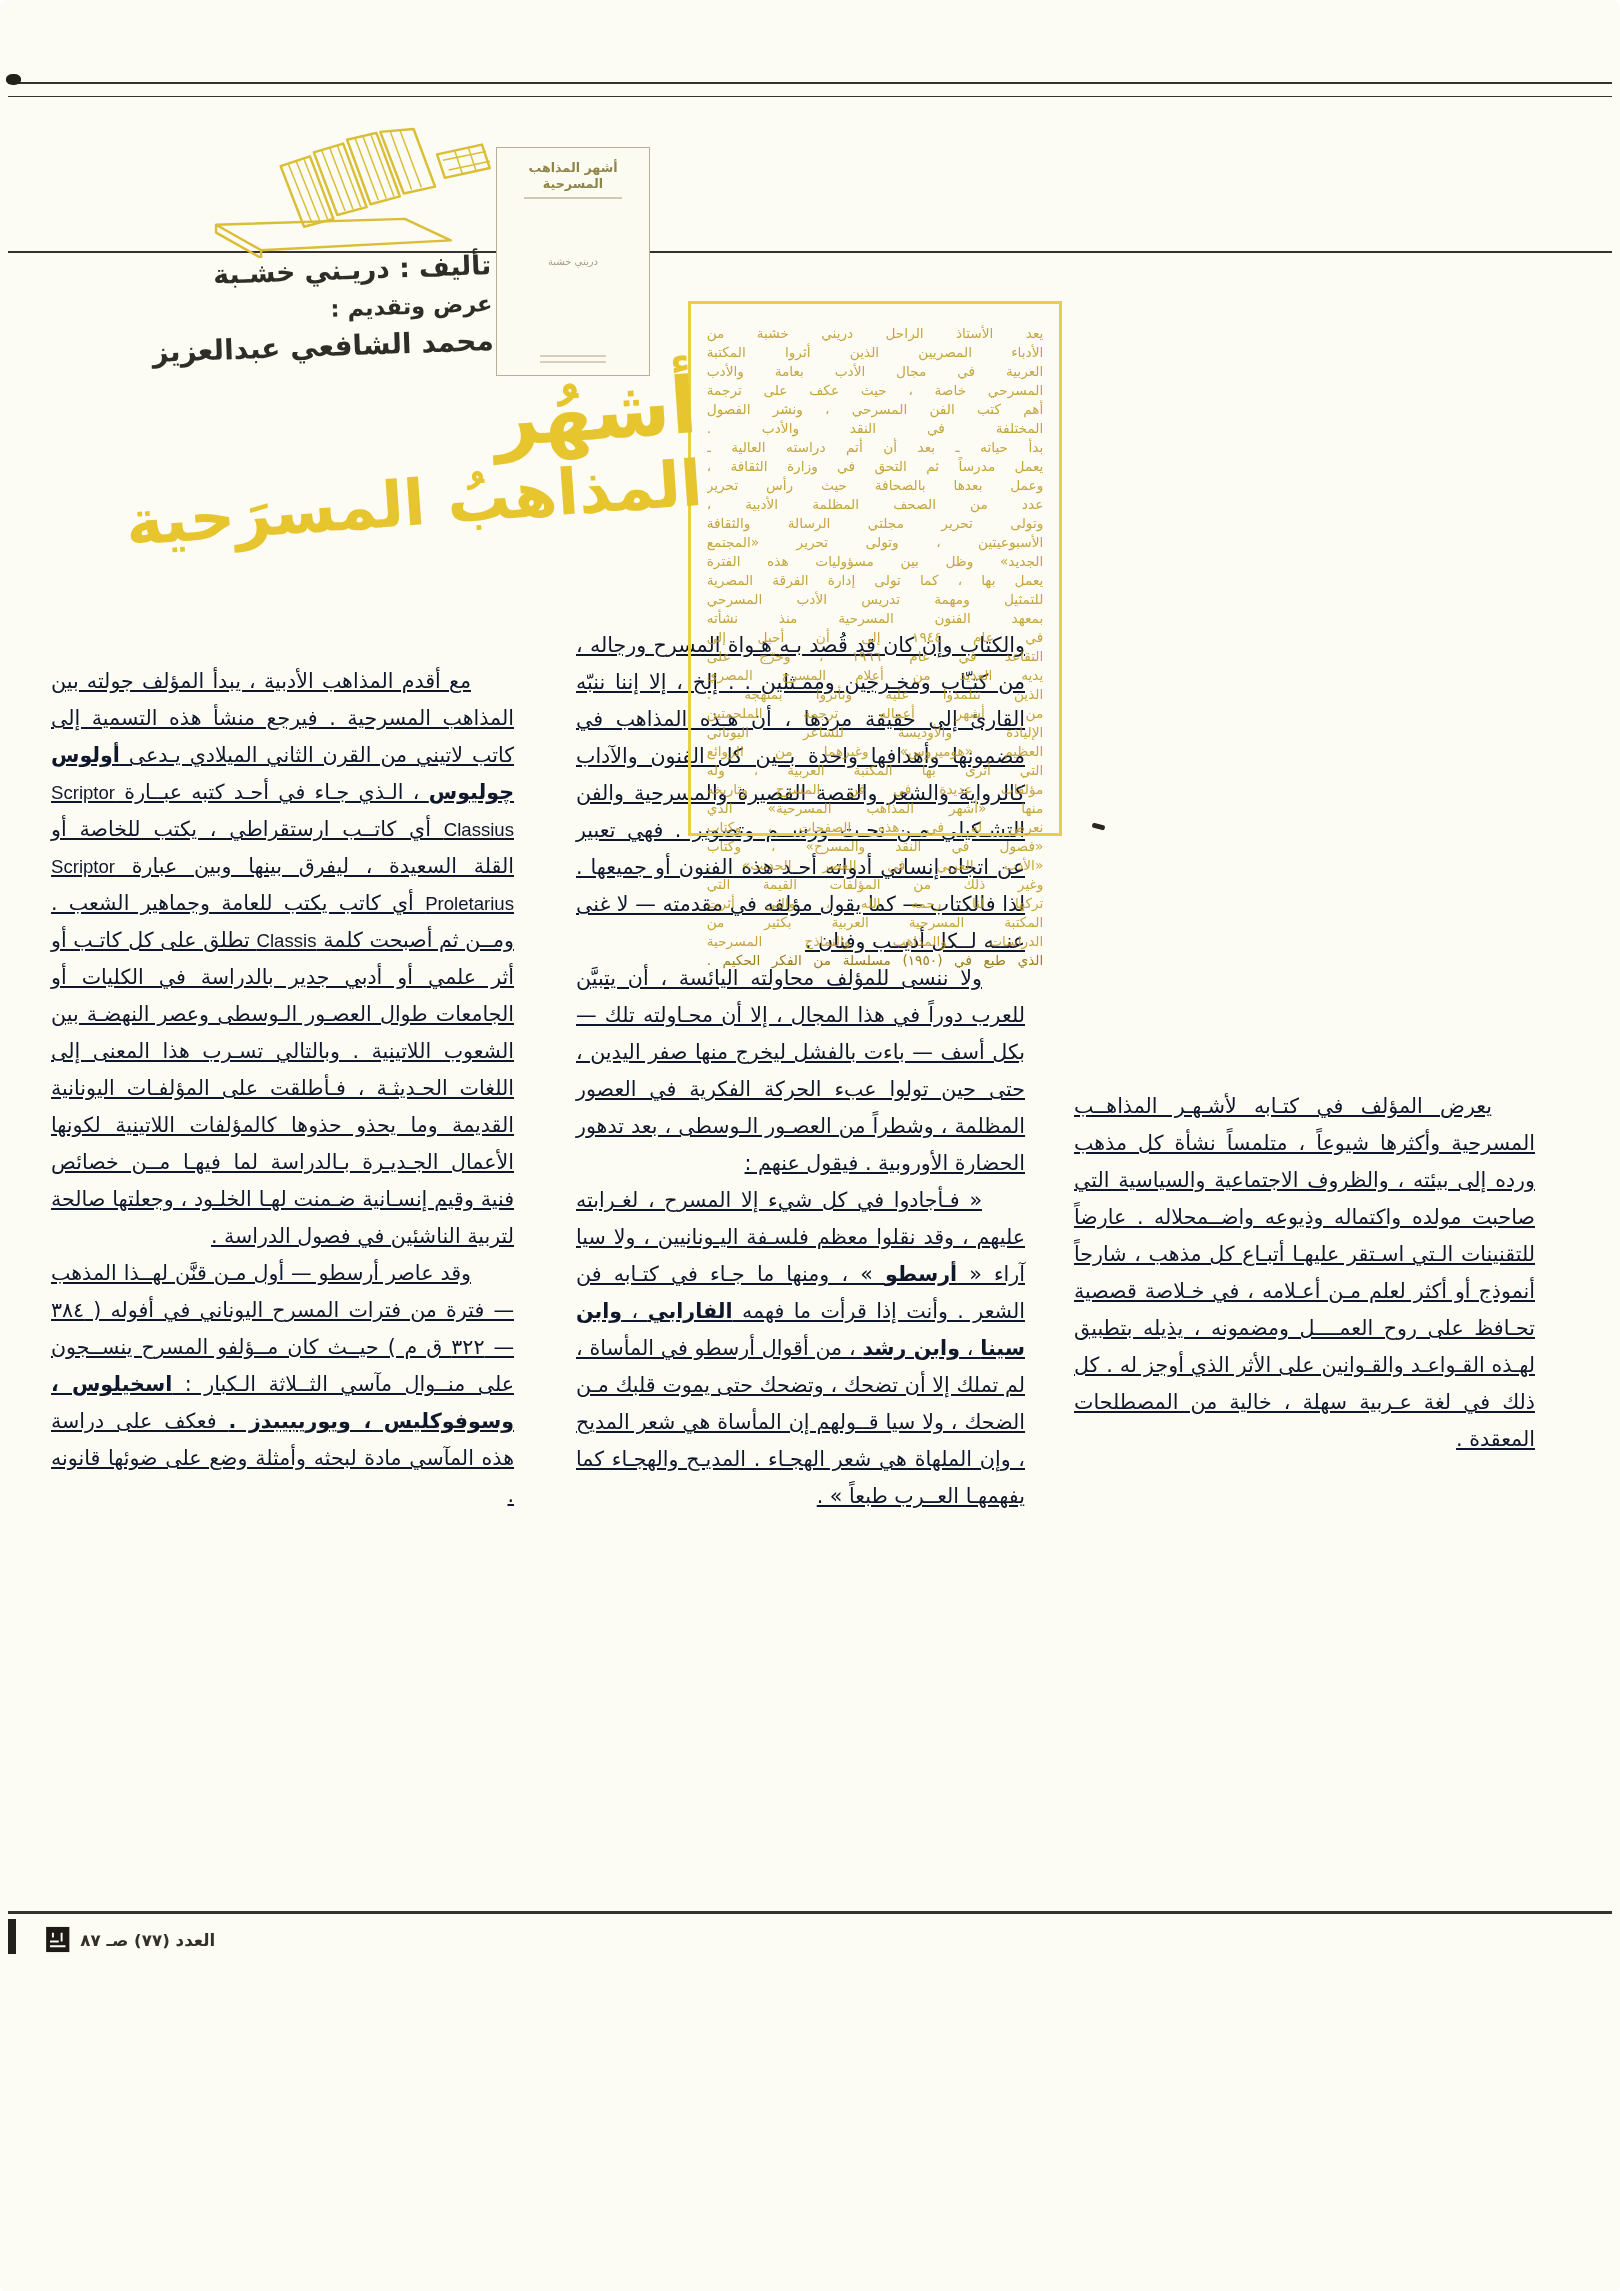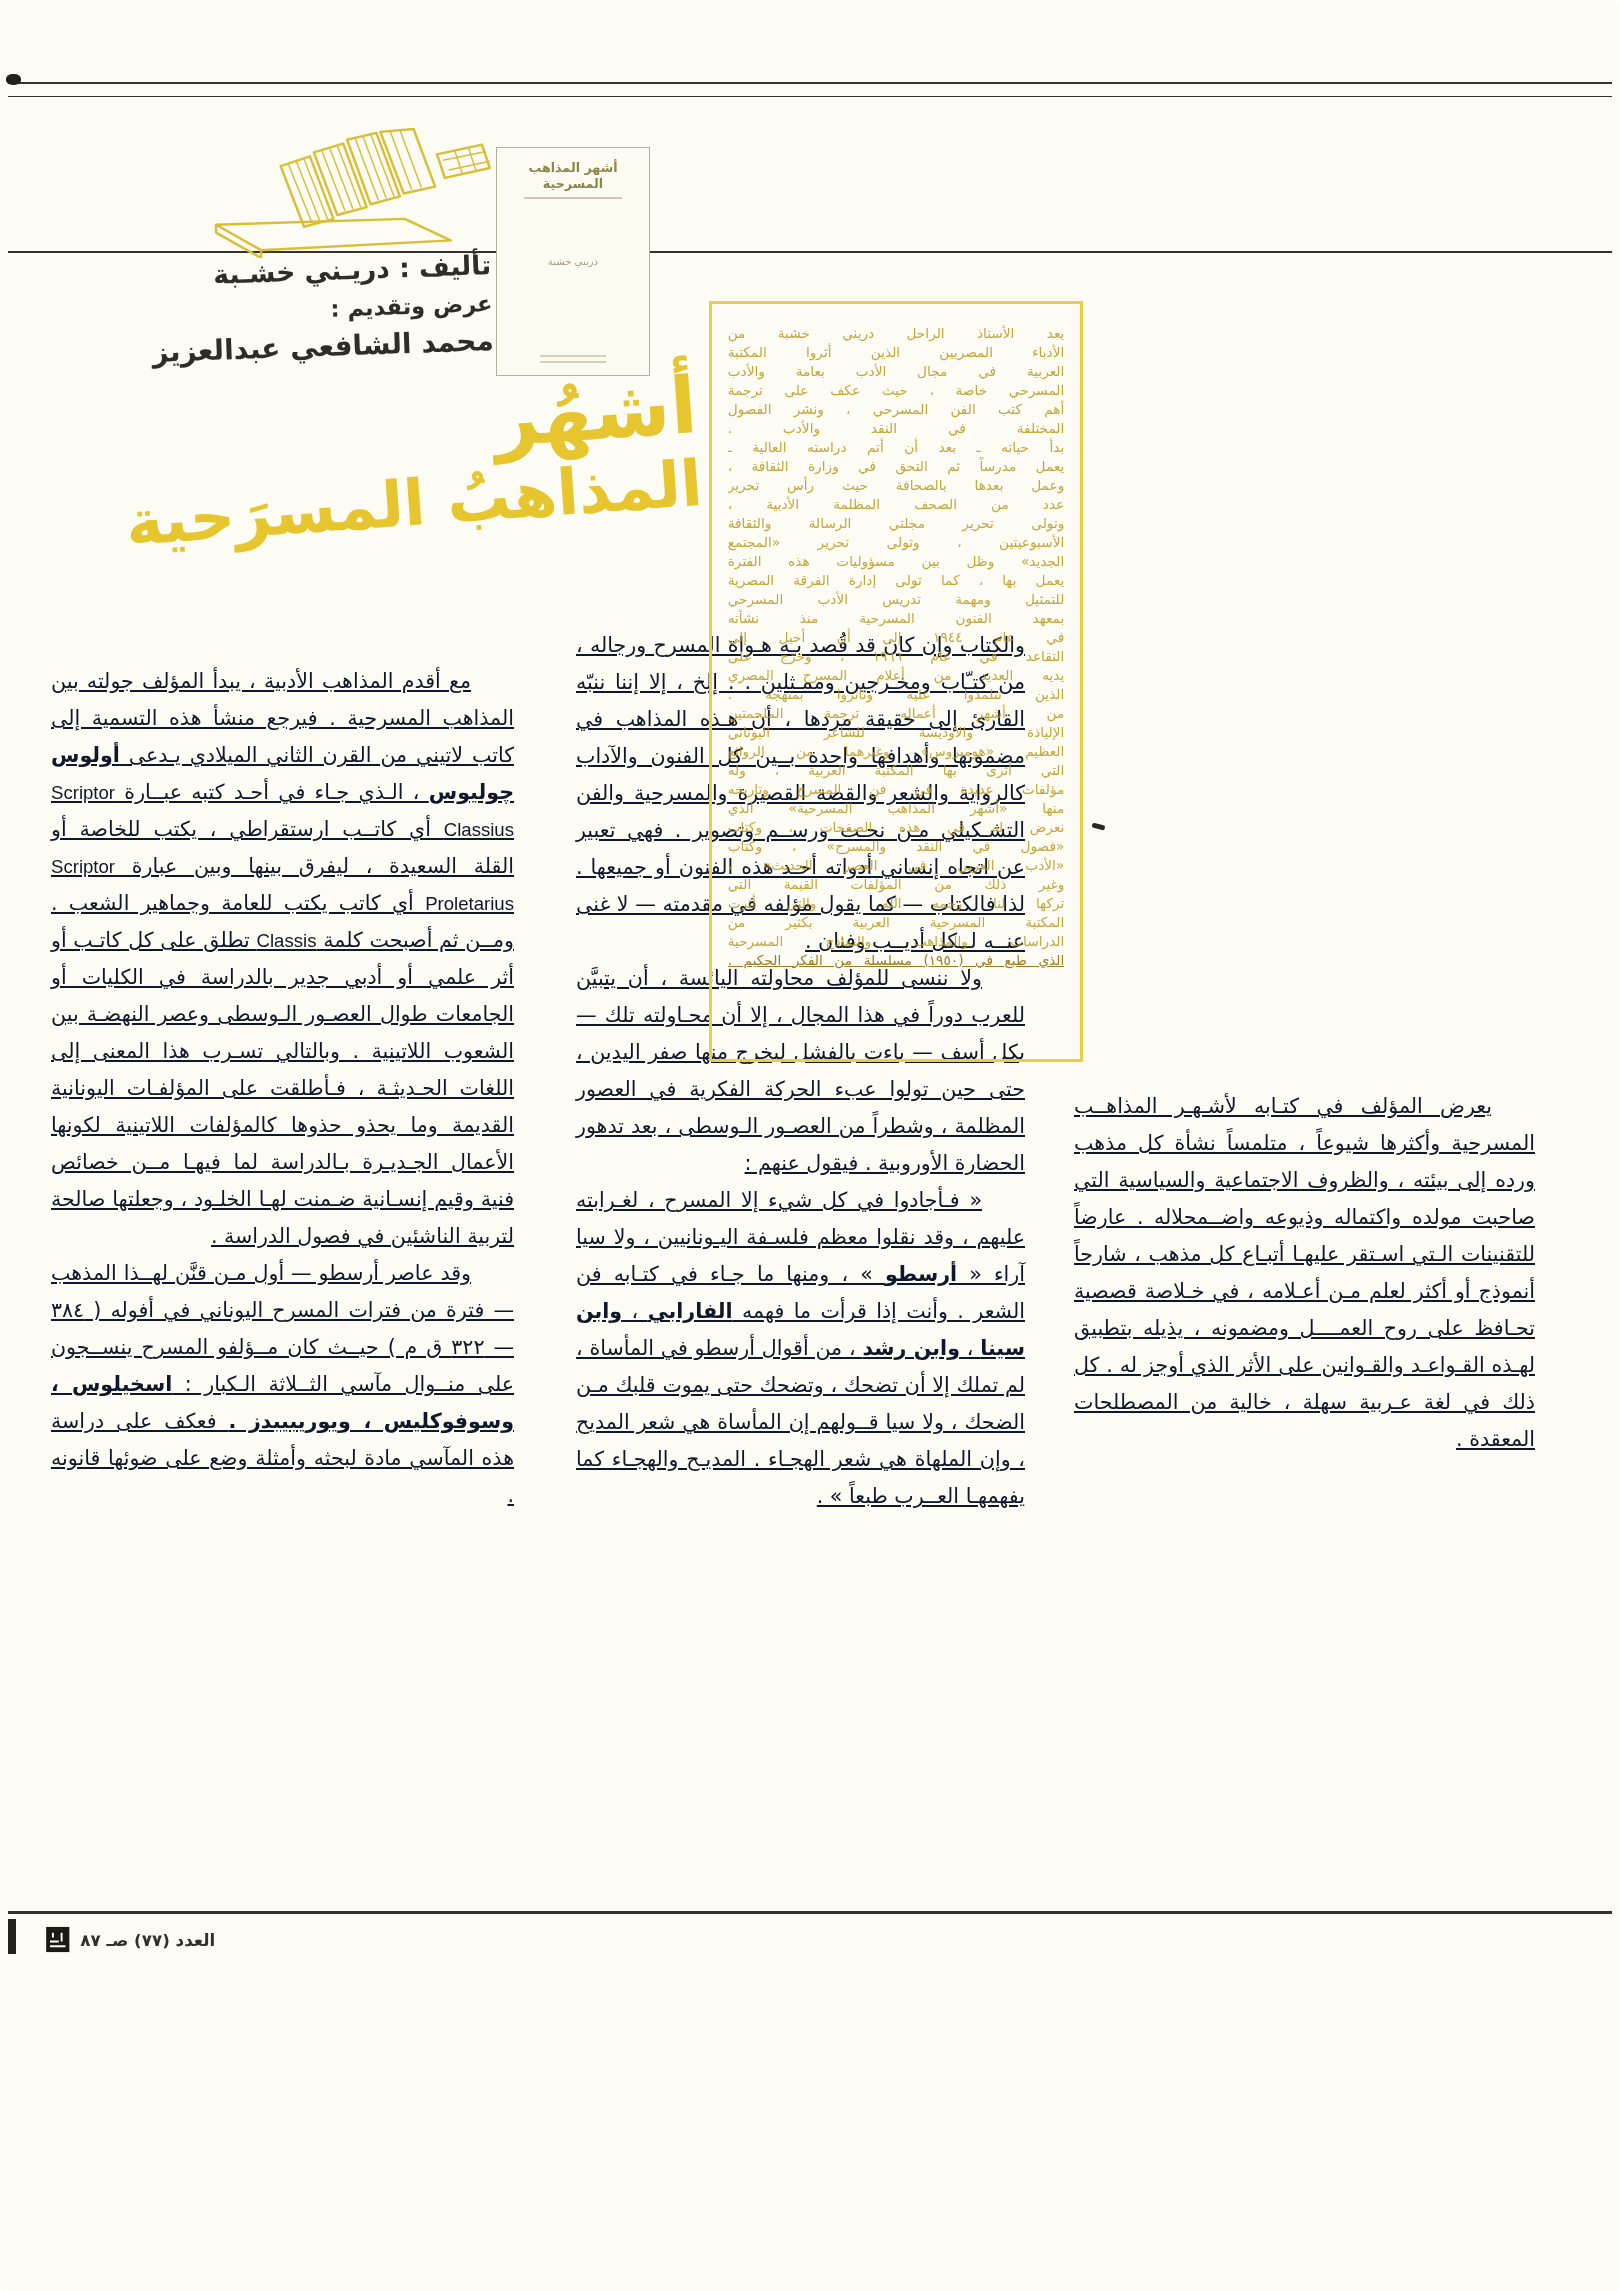--- a/index.html
+++ b/index.html
@@ -53,7 +53,7 @@
   .big-title .t2{font-size:63px;line-height:1.1;margin-top:2px;}
   
   .side-box{
-    position:absolute;left:709px;top:301px;width:374px;height:761px;
+    position:absolute;left:688px;top:301px;width:374px;height:535px;
     box-sizing:border-box;border:3.9px solid #eace44;
     padding:19.6px 15.7px;z-index:1;
     direction:rtl;

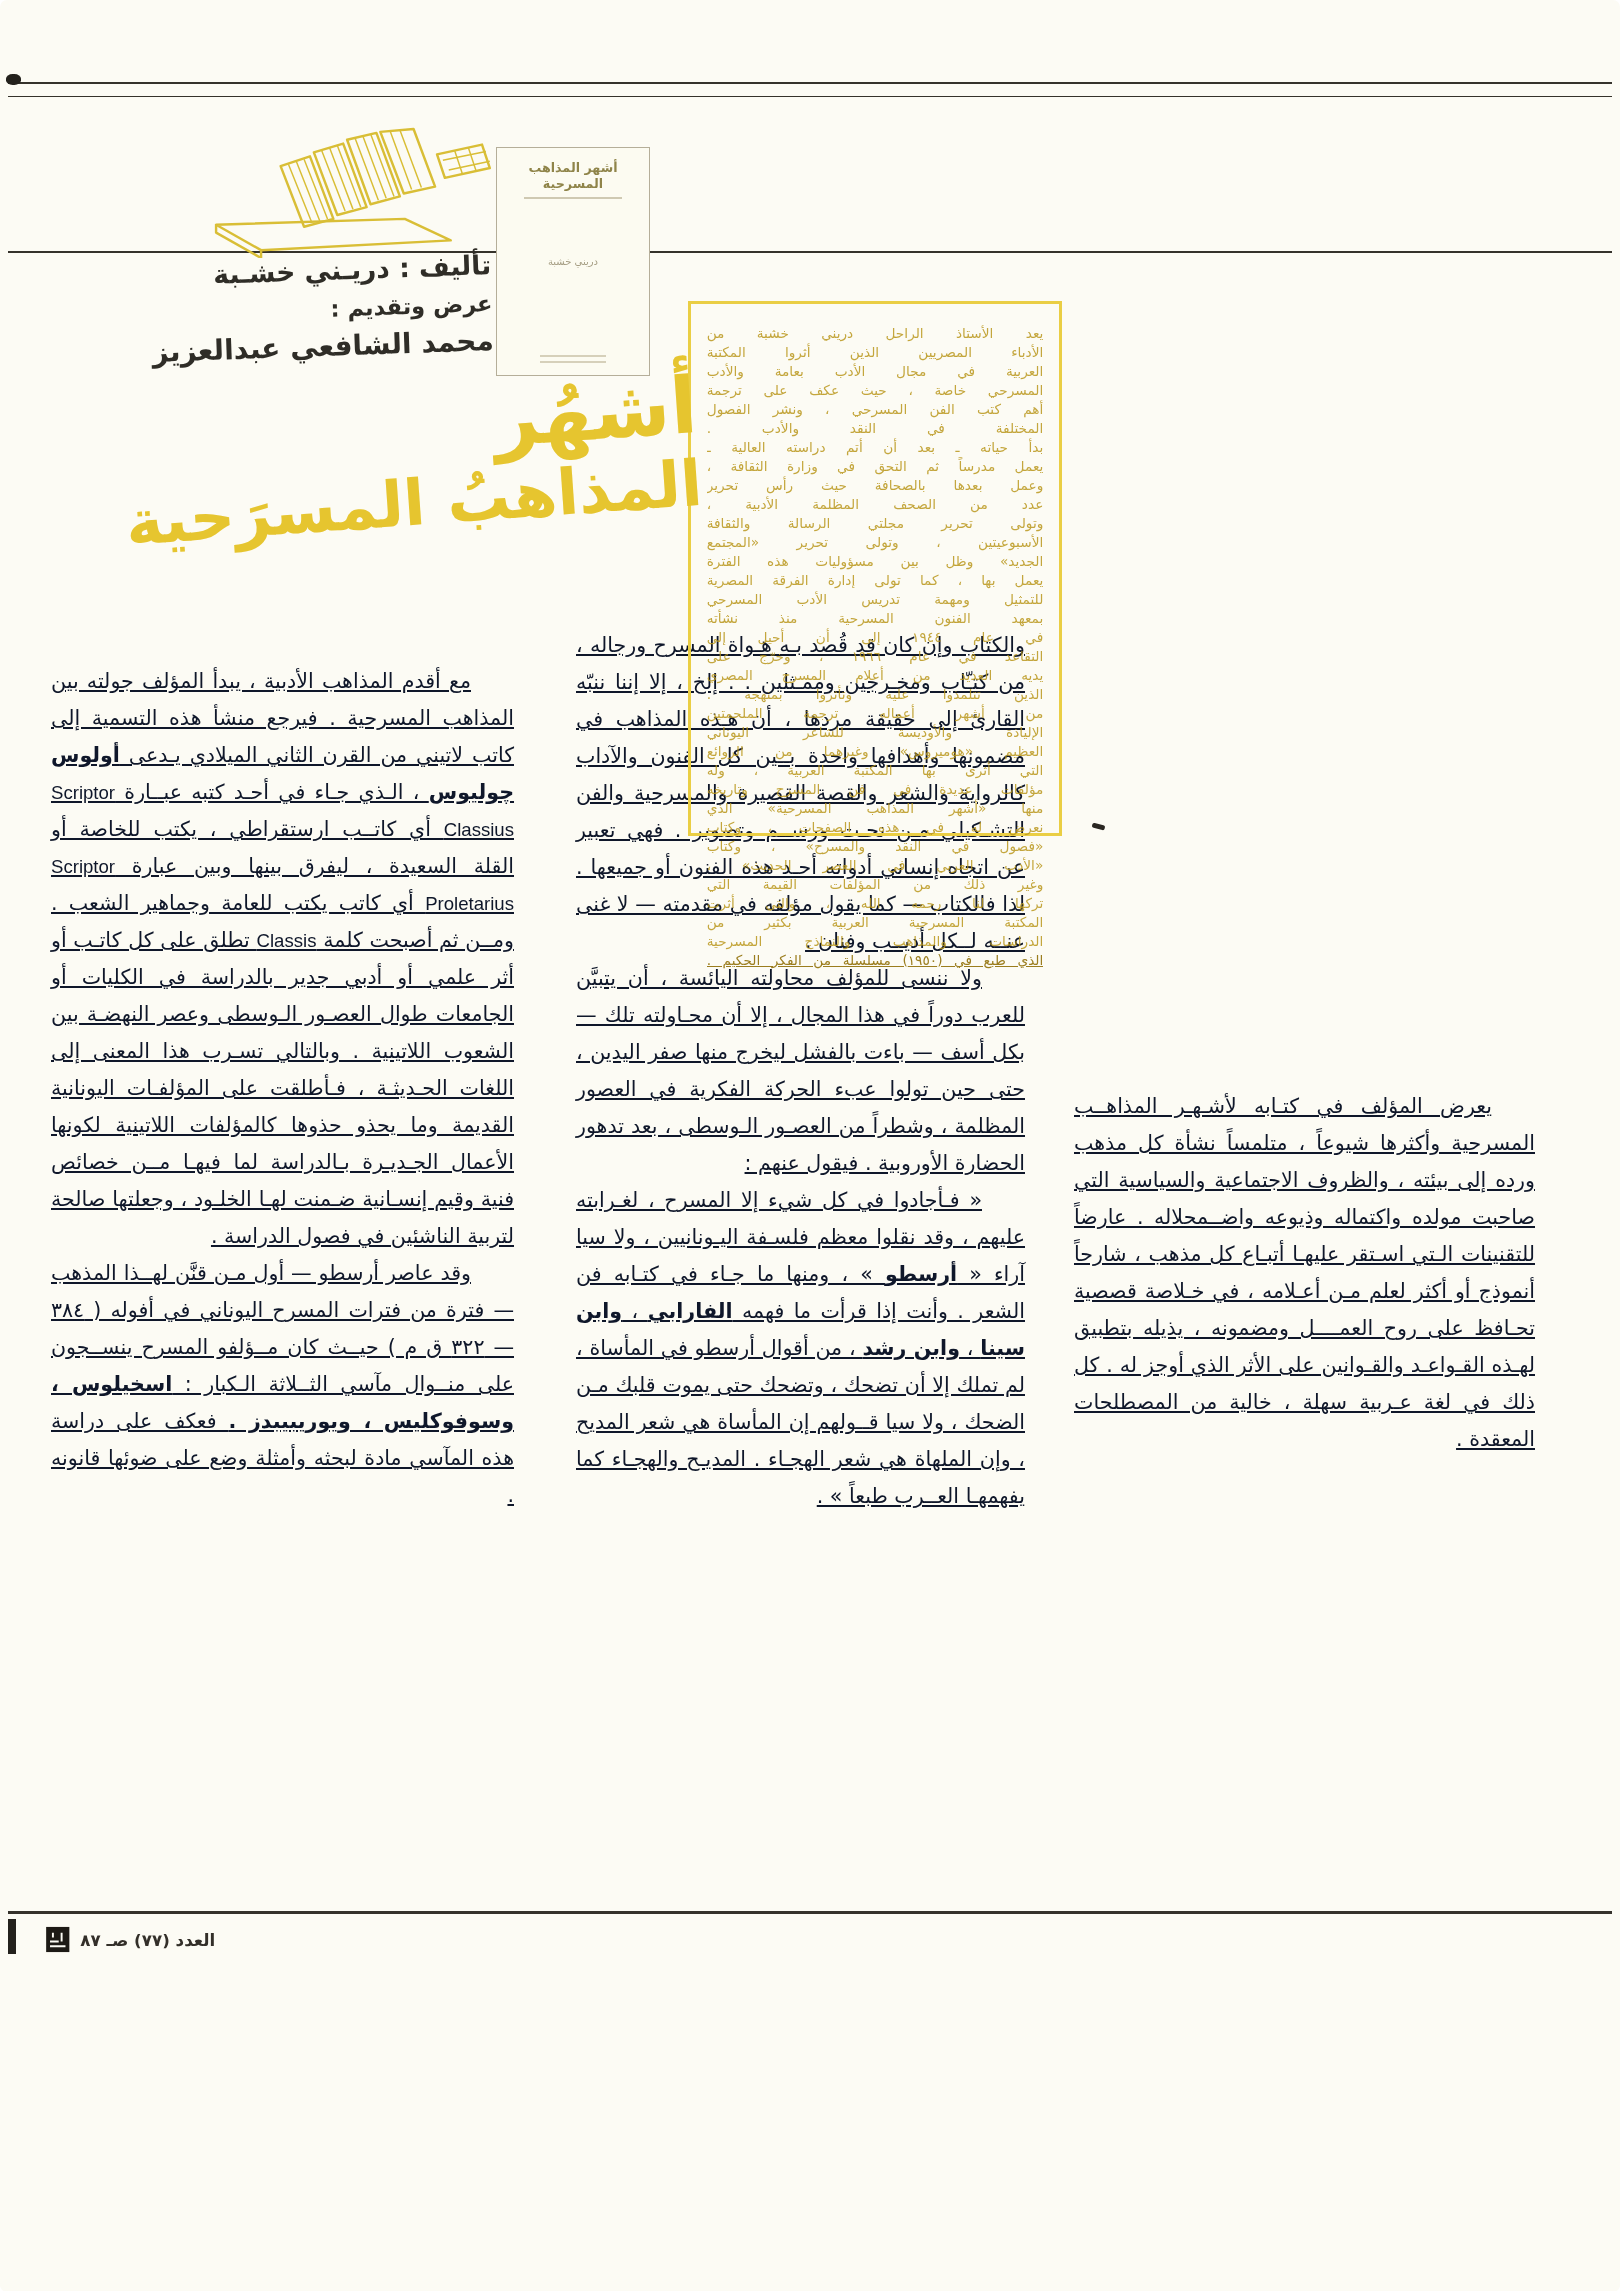--- a/index.html
+++ b/index.html
@@ -62,7 +62,7 @@
     font-size:13.7px;line-height:19px;color:rgba(186,150,28,.85);
     text-align:justify;text-align-last:justify;white-space:nowrap;overflow:hidden;
   }
-  .bx-line:last-child{color:rgba(150,118,18,.95);text-decoration:underline;}
+  .bx-line:last-child{color:rgba(150,118,18,.95);}
   
   .col{
     position:absolute;direction:rtl;text-align:justify;

